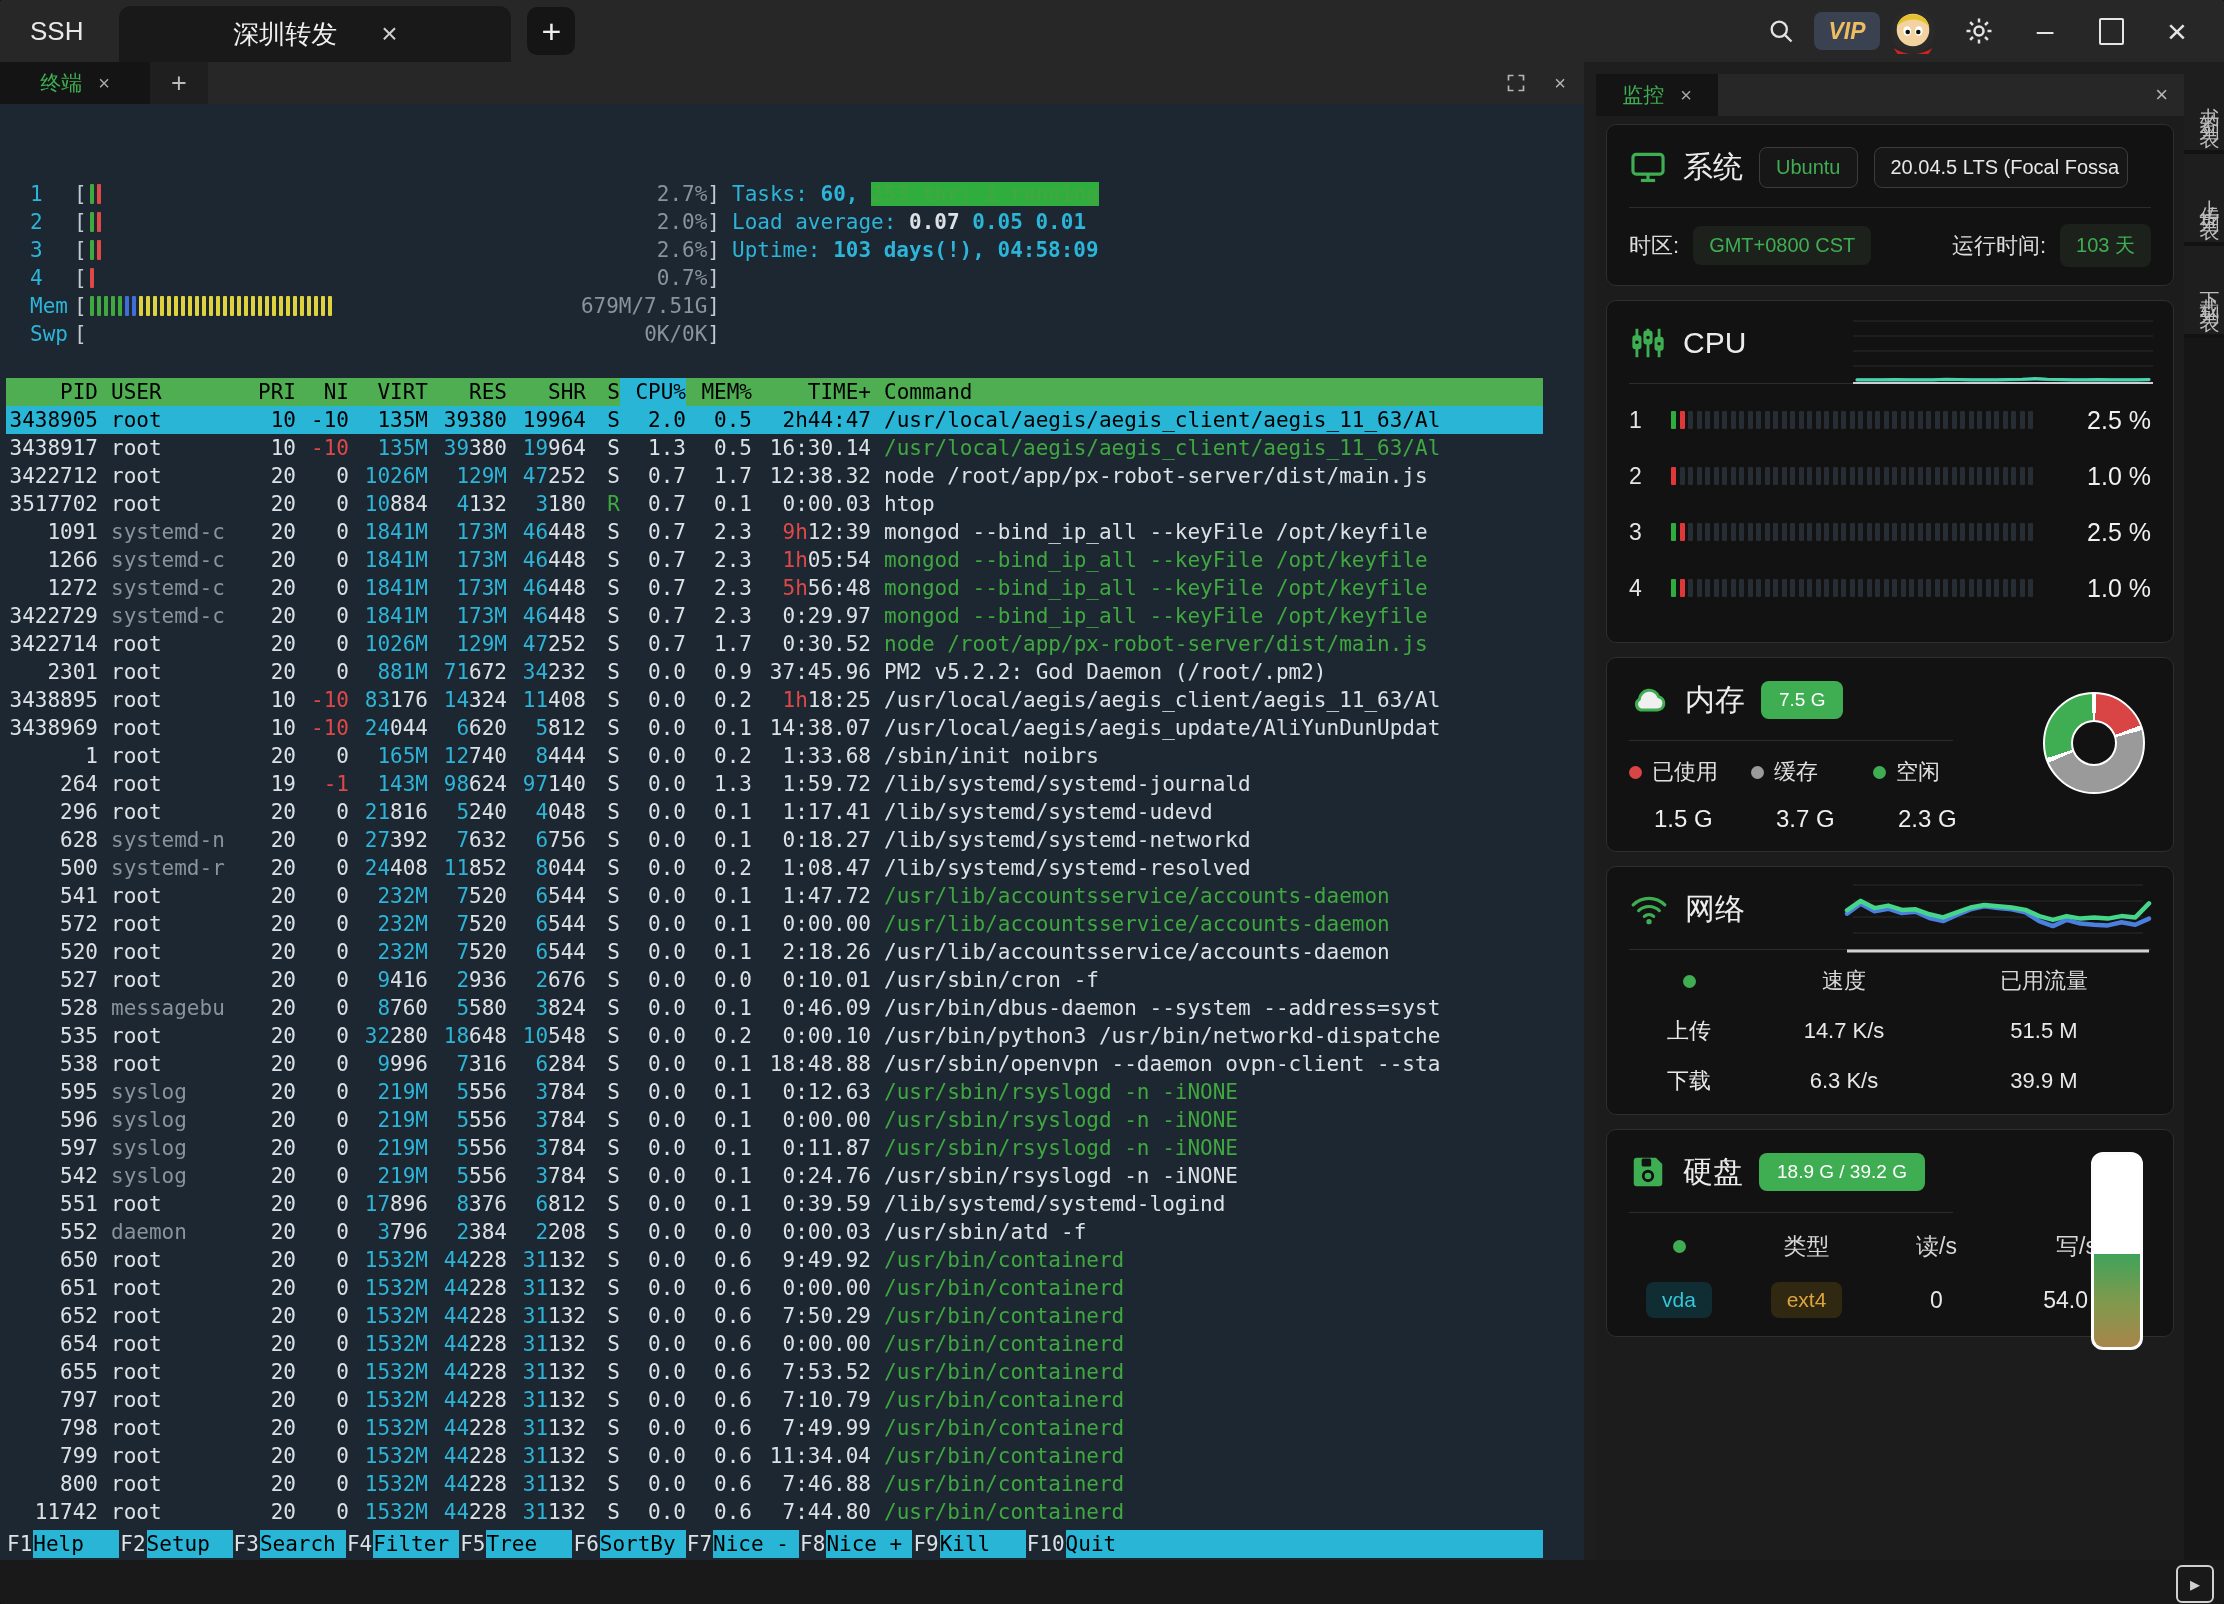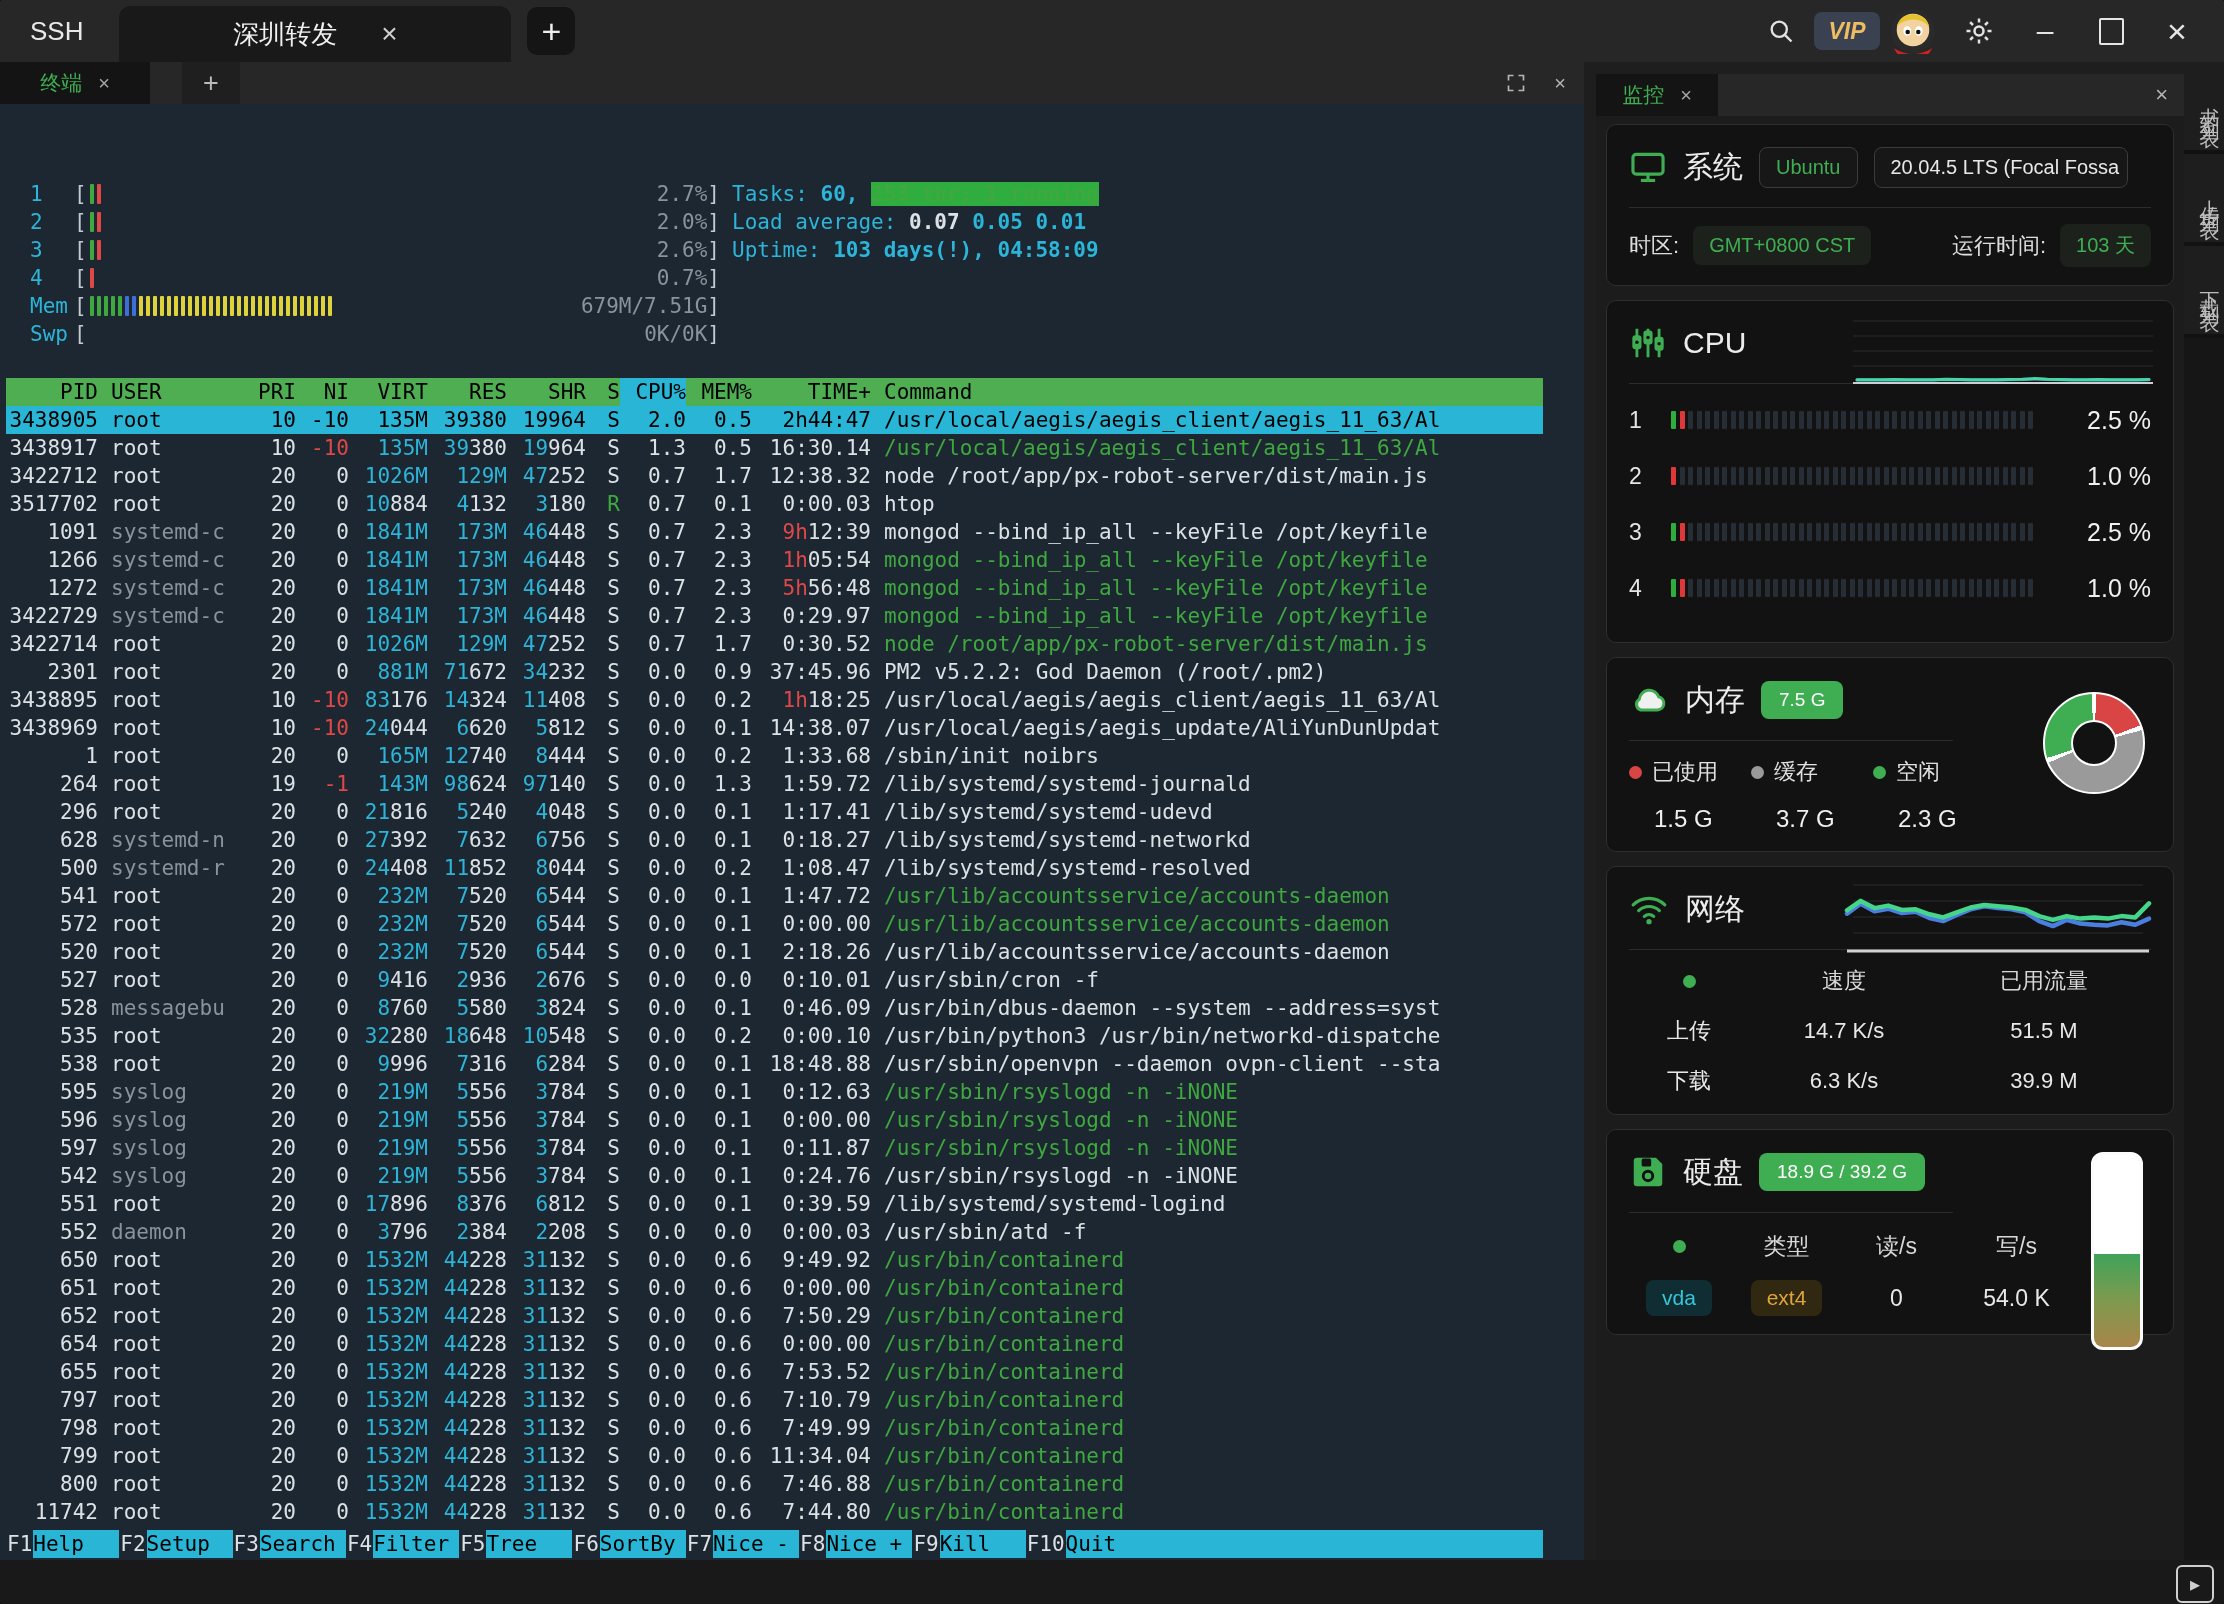--- a/index.html
+++ b/index.html
@@ -30,7 +30,7 @@
   
   .main{position:absolute;left:0;top:62px;right:0;bottom:44px;}
   .terminal-panel{position:absolute;left:0;top:0;width:1584px;bottom:0;}
-  .term-tabbar{height:42px;background:#272727;display:flex;align-items:stretch;position:relative;gap:32px;}
+  .term-tabbar{height:42px;background:#272727;display:flex;align-items:stretch;position:relative;}
   .t-tab{width:150px;background:#141414;color:var(--uigreen);display:flex;align-items:center;justify-content:center;gap:16px;font-size:21px;}
   .t-tab .x{color:#a8a8a8;font-size:20px;}
   .t-new{width:58px;background:#1f1f1f;color:#bbb;display:flex;align-items:center;justify-content:center;font-size:27px;}

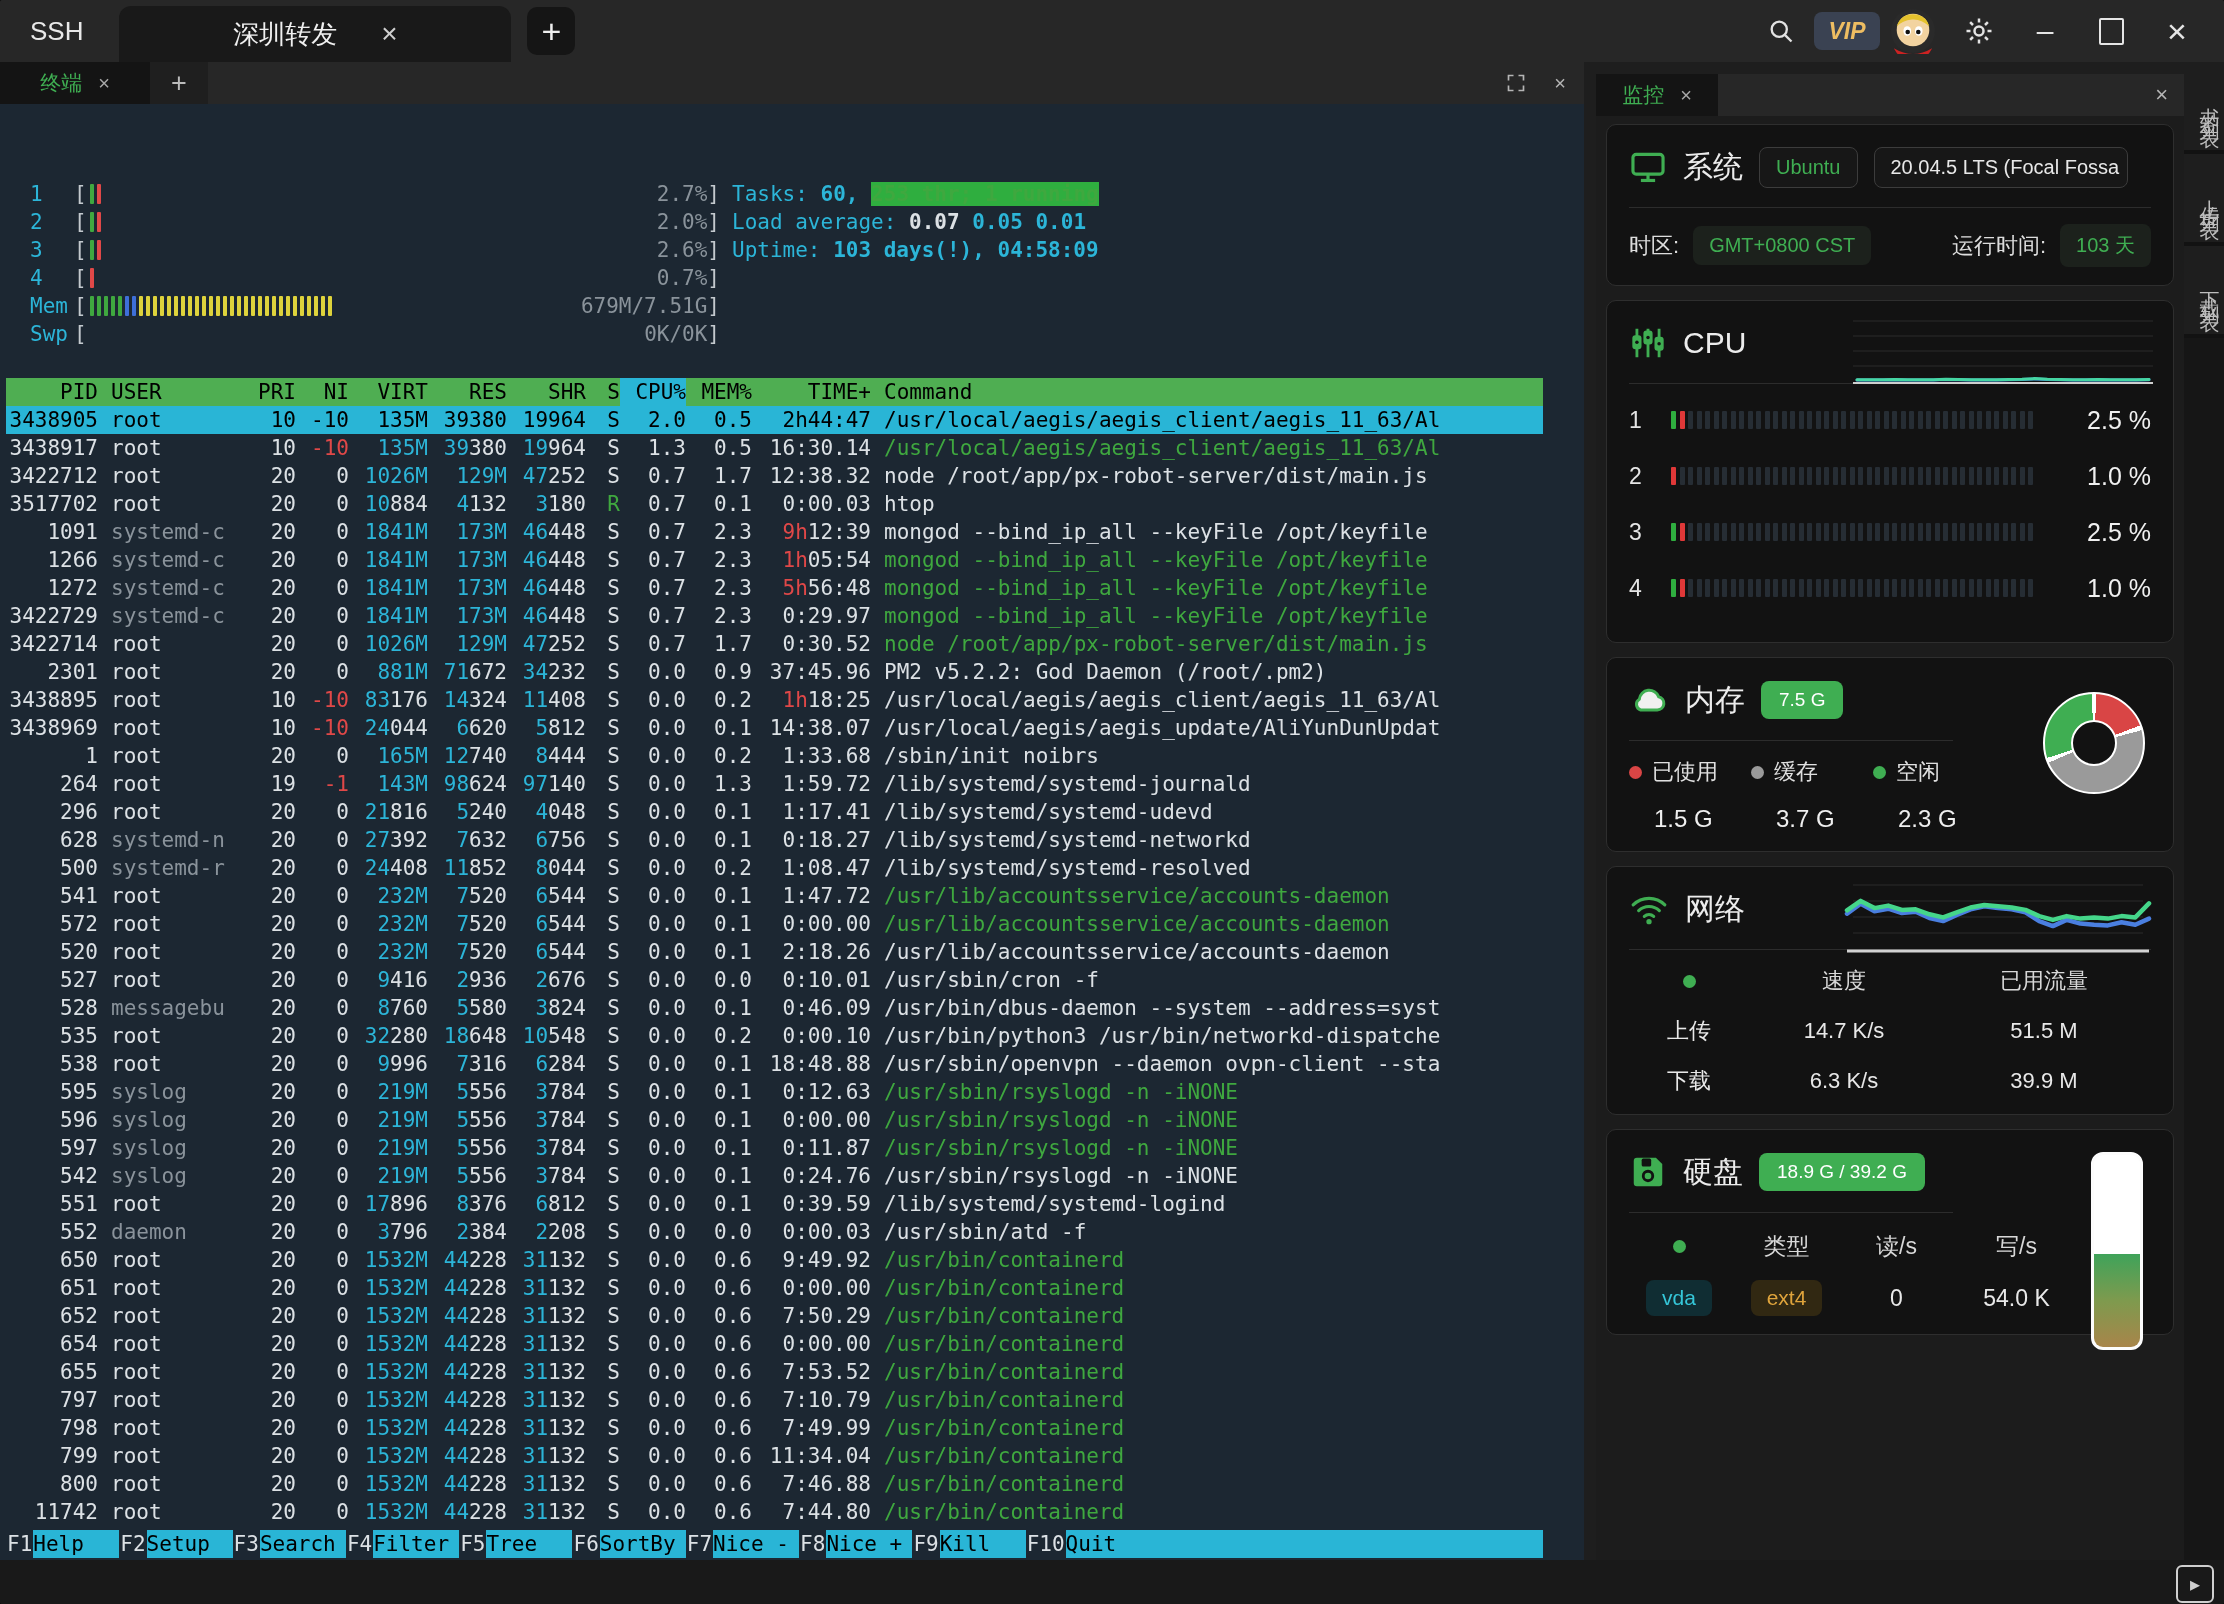--- a/index.html
+++ b/index.html
@@ -122,7 +122,7 @@
   .disk-fill{position:absolute;left:0;right:0;bottom:0;height:48%;
     background:linear-gradient(180deg,#3fa35a 0%,#7e9a4e 50%,#a8854a 100%);}
   .disk-table{display:grid;grid-template-columns:100px 115px 105px 135px;row-gap:18px;margin-top:18px;
-    justify-items:center;align-items:center;font-size:23px;color:#e8e8e8;width:460px;}
+    justify-items:center;align-items:center;font-size:23px;color:#e8e8e8;width:460px;gap:20px;}
   .pill-vda{color:#35c6d8;background:#102d33;border-radius:8px;padding:6px 16px;font-size:21px;}
   .pill-ext4{color:#dfa43c;background:#312812;border-radius:8px;padding:6px 16px;font-size:21px;}
 

